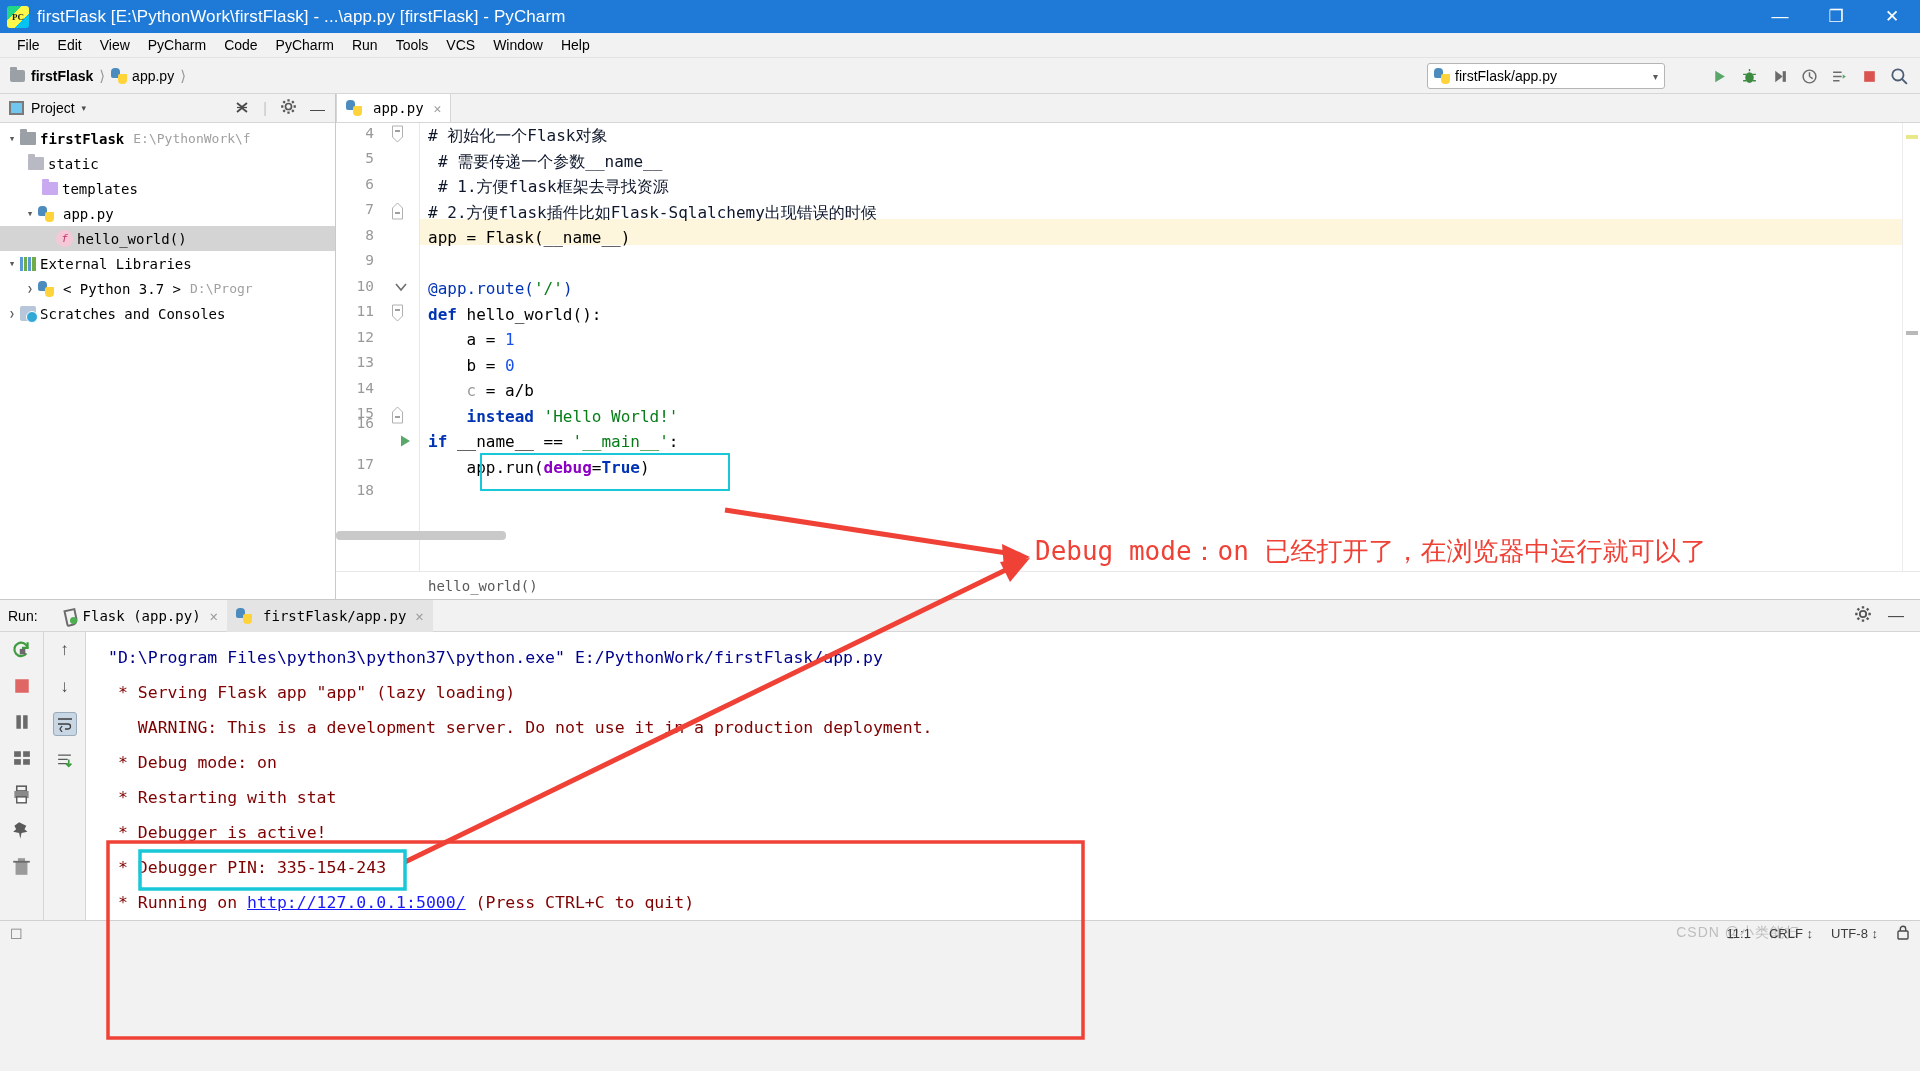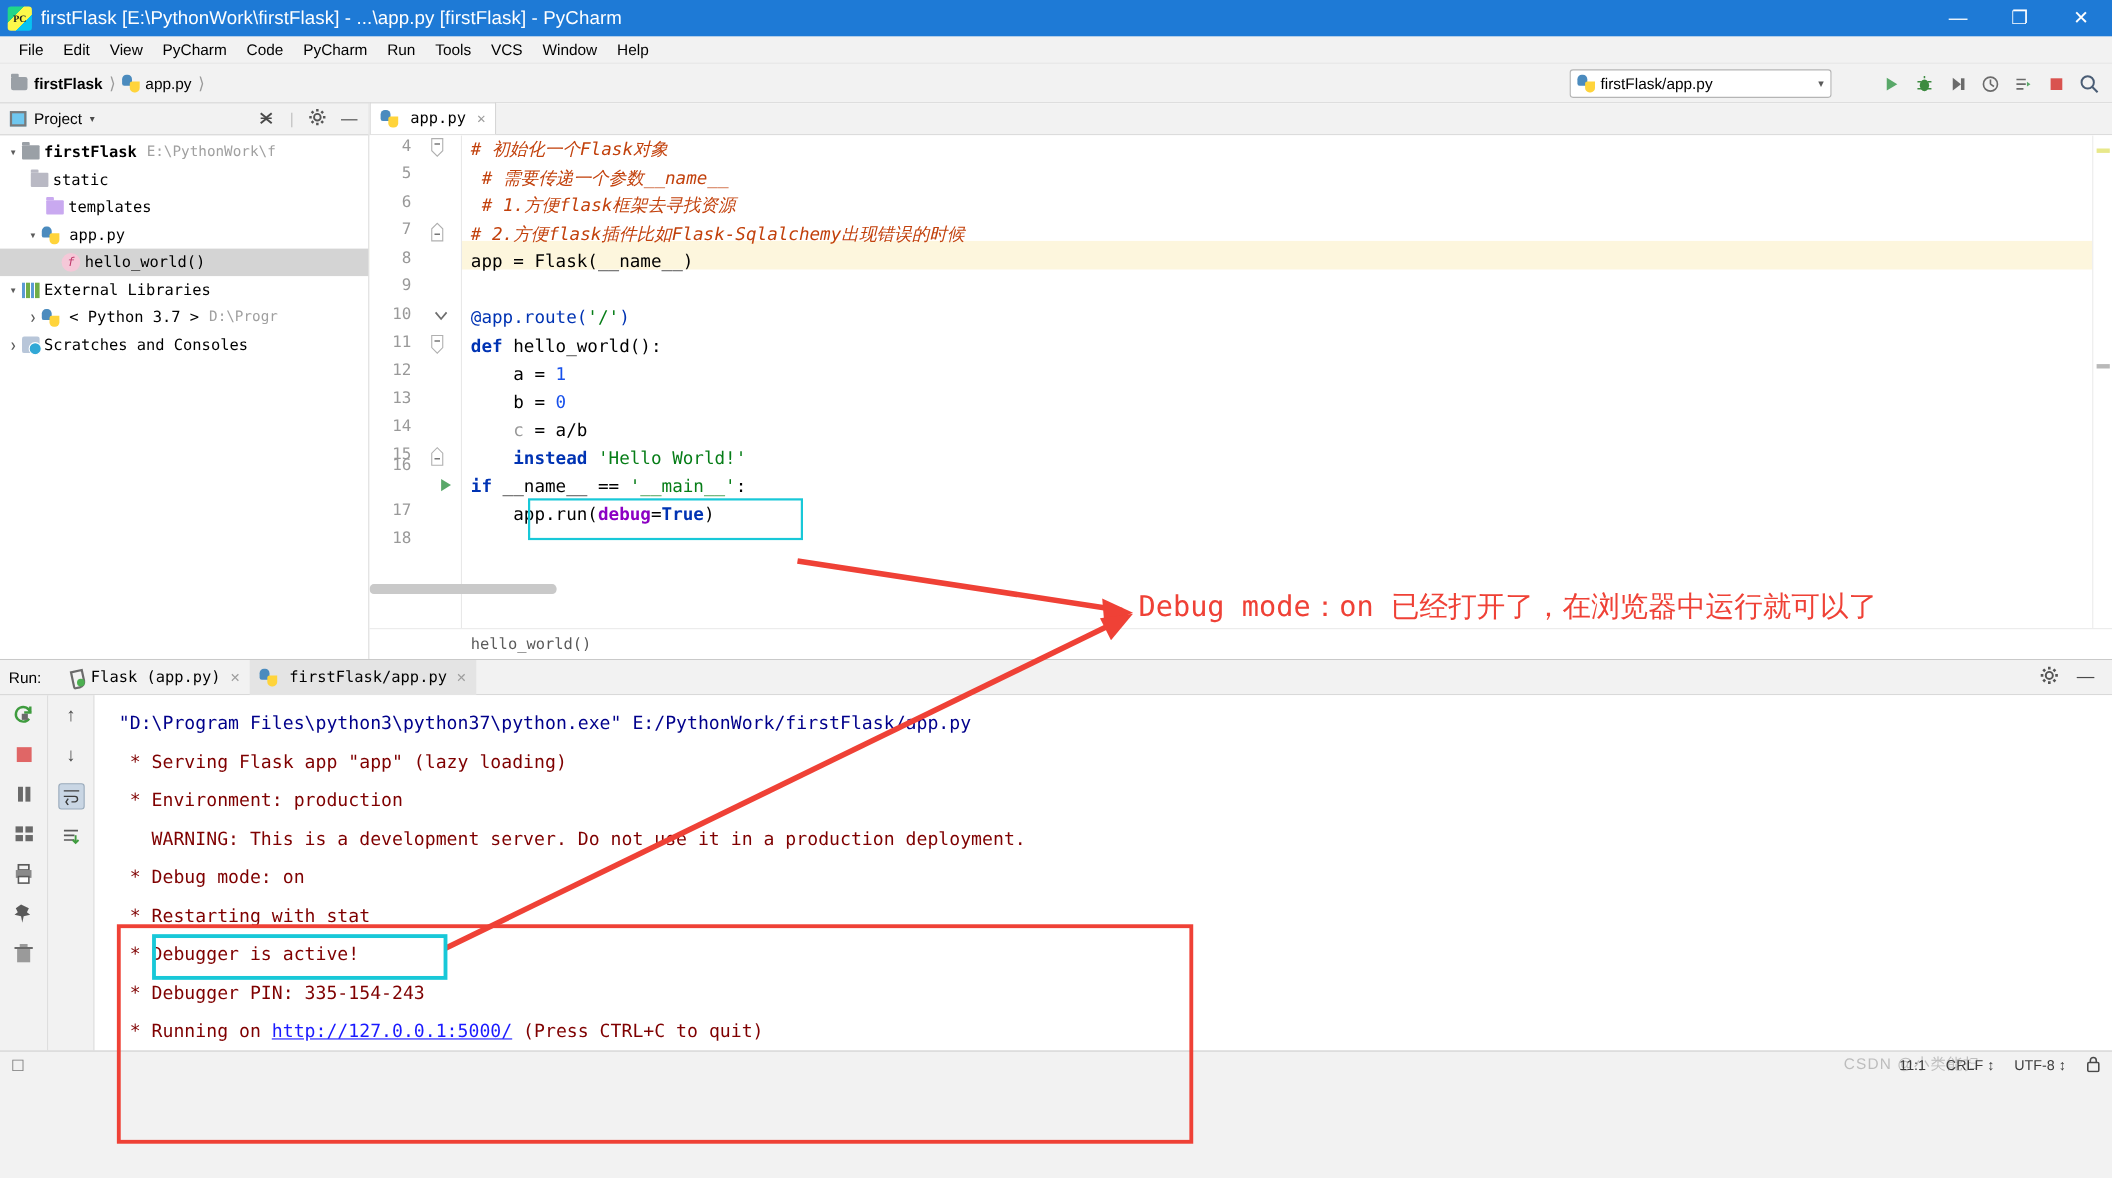--- a/index.html
+++ b/index.html
@@ -99,7 +99,7 @@
   .n{color:#1750eb;}
   .kw{color:#8c00c3;font-weight:bold;}
   .dd{color:#0033b3;}
-  .cm{color:#c2410c;font-style:italic;}
+  .cm{color:#0f172a;}
   .pl{color:#000;}
   .gray{color:#999;}
   .teal-box{position:absolute;border:2.5px solid #18c8d8;}

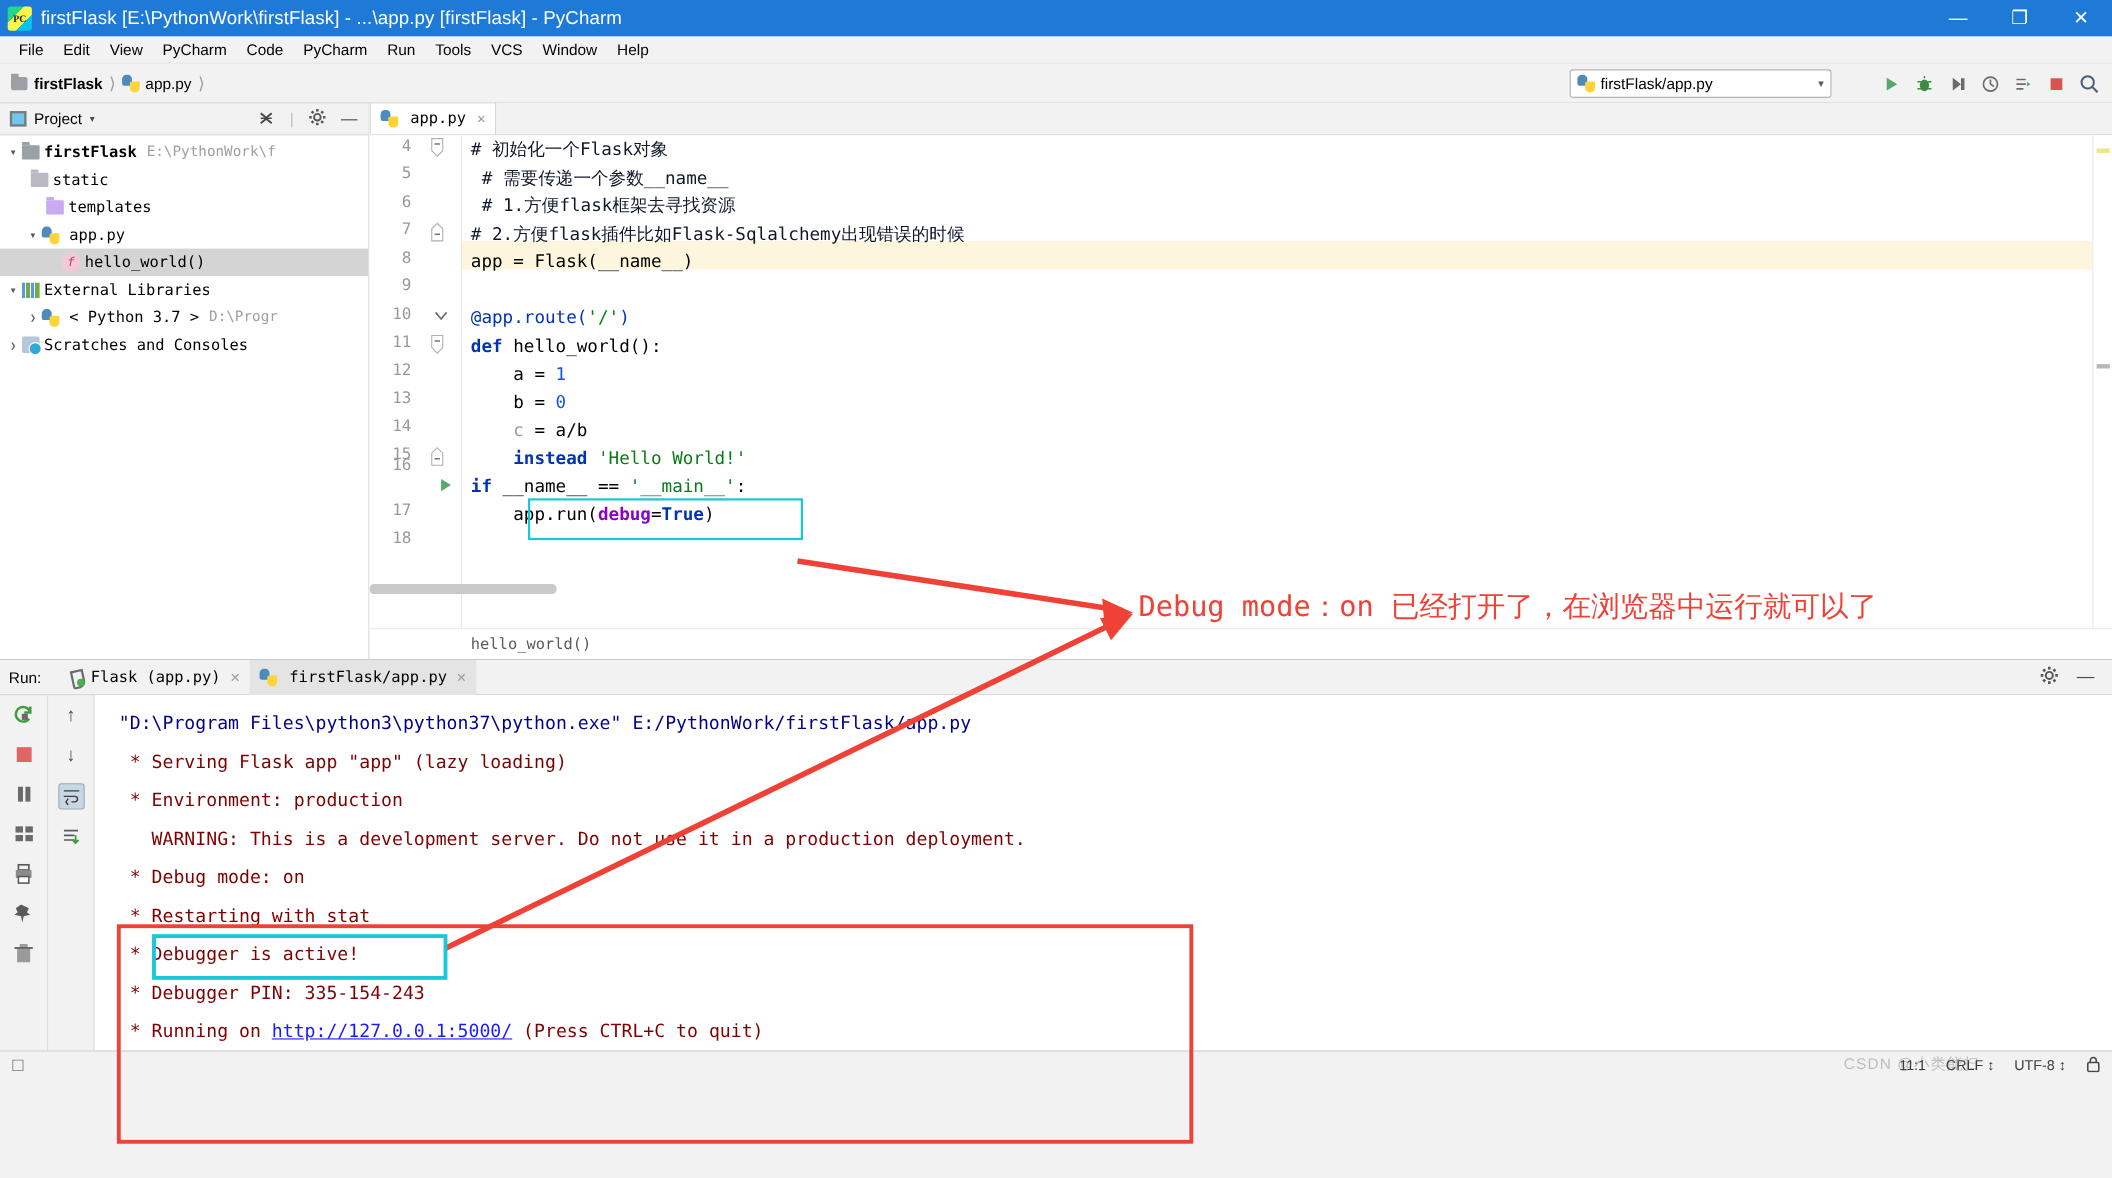--- a/index.html
+++ b/index.html
@@ -509,7 +509,6 @@
     <div id="console">
       <div class="cline2 cmdline">"D:\Program Files\python3\python37\python.exe" E:/PythonWork/firstFlask/app.py</div>
       <div class="cline2"> * Serving Flask app "app" (lazy loading)</div>
-      <div class="cline2"> * Environment: production</div>
       <div class="cline2">   WARNING: This is a development server. Do not use it in a production deployment.</div>
       <div class="cline2"> * Debug mode: on</div>
       <div class="cline2"> * Restarting with stat</div>

